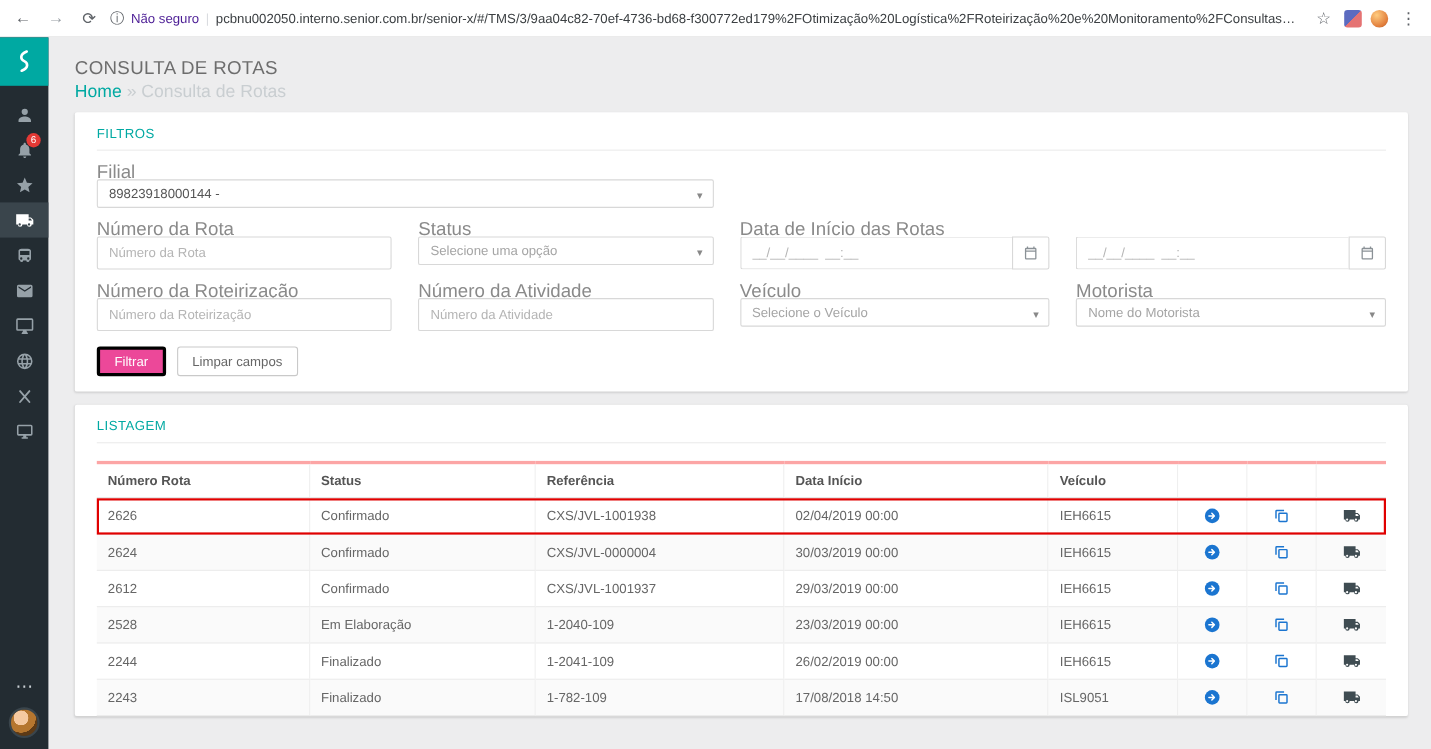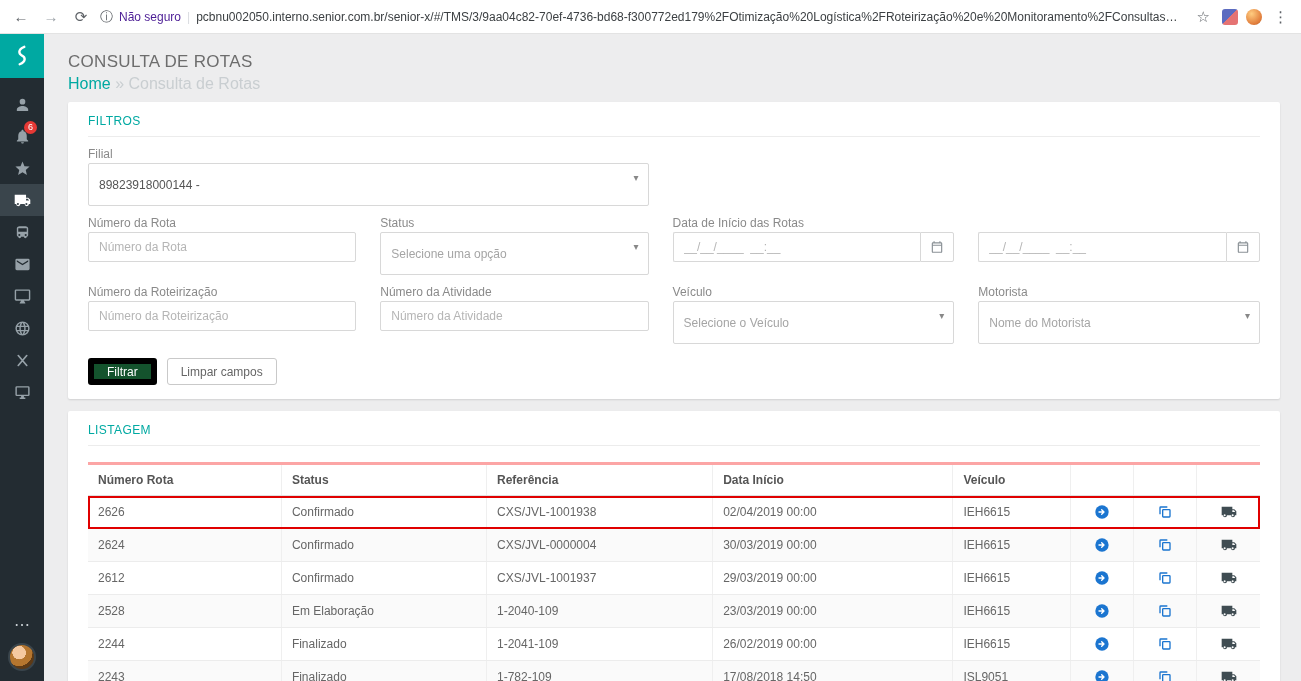--- a/index.html
+++ b/index.html
@@ -83,7 +83,7 @@
   .f-data1 { grid-column:3; grid-row:2; } .f-data2 { grid-column:4; grid-row:2; }
   .f-nrot  { grid-column:1; grid-row:3; } .f-nativ { grid-column:2; grid-row:3; }
   .f-veic  { grid-column:3; grid-row:3; } .f-motor { grid-column:4; grid-row:3; }
-  .field label { display:block; font-size:12px; color:#8a8a8a; margin-bottom:5px; height:11px; }
+  .field label { display:block; font-size:17px; color:#8a8a8a; margin-bottom:5px; height:11px; }
   .select {
     position:relative; height:43px; border:1px solid #d8d8d8; border-radius:2px; background:#fff;
     display:flex; align-items:center; padding:0 24px 0 10px; font-size:12px; color:#555; cursor:pointer;

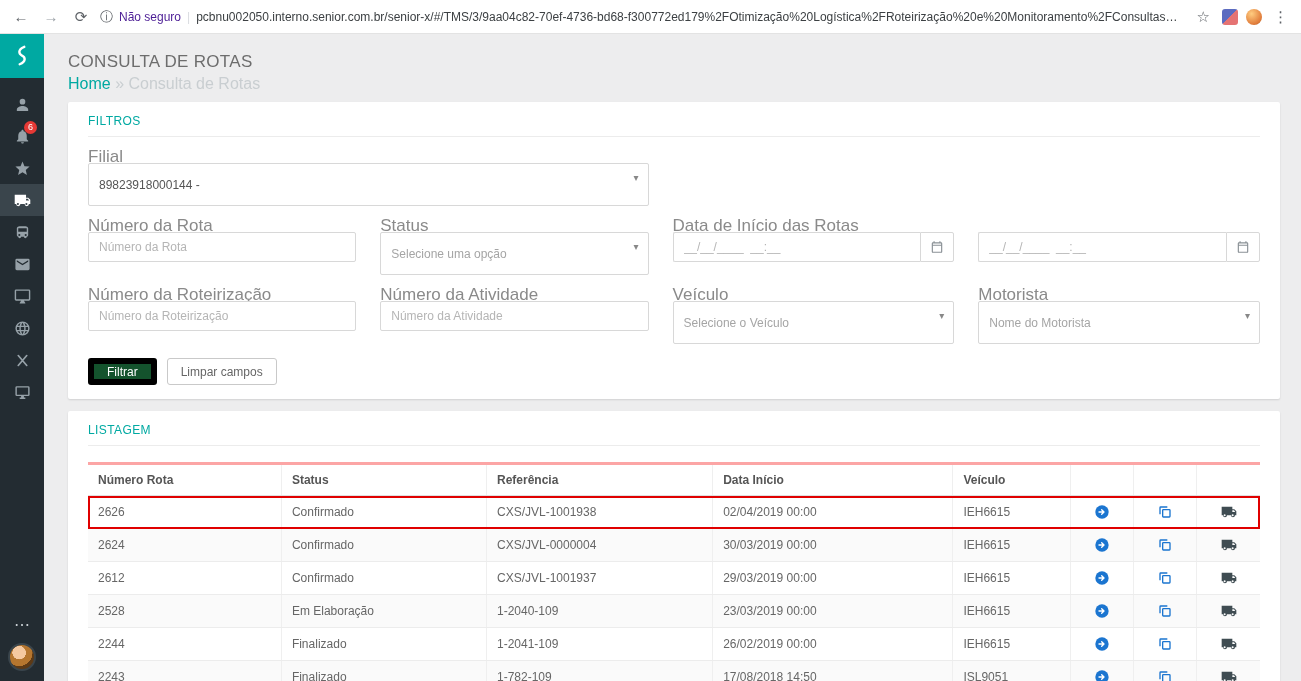--- a/index.html
+++ b/index.html
@@ -85,7 +85,7 @@
   .f-veic  { grid-column:3; grid-row:3; } .f-motor { grid-column:4; grid-row:3; }
   .field label { display:block; font-size:17px; color:#8a8a8a; margin-bottom:5px; height:11px; }
   .select {
-    position:relative; height:43px; border:1px solid #d8d8d8; border-radius:2px; background:#fff;
+    position:relative; height:26px; border:1px solid #d8d8d8; border-radius:2px; background:#fff;
     display:flex; align-items:center; padding:0 24px 0 10px; font-size:12px; color:#555; cursor:pointer;
   }
   .select .caret { position:absolute; right:9px; top:8px; font-size:10px; color:#888; }

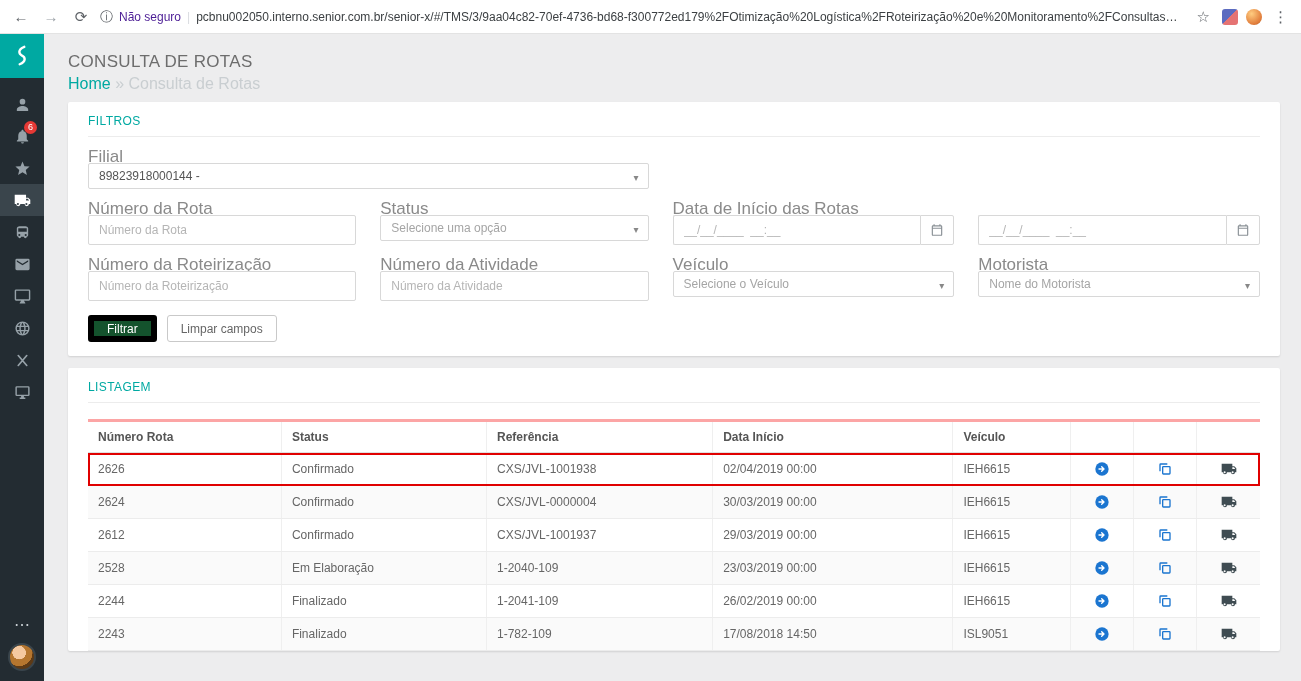--- a/index.html
+++ b/index.html
@@ -108,7 +108,7 @@
     height:27px; padding:0 13px; border-radius:3px; font-size:12px; cursor:pointer;
     font-family:"Liberation Sans", sans-serif;
   }
-  .btn-primary { background:#14532d; color:#fff; border:6px solid #000000; }
+  .btn-primary { background:#ec4899; color:#fff; border:3px solid #000000; }
   .btn-secondary { background:#fff; color:#666; border:1px solid #c9c9c9; }
 
   

